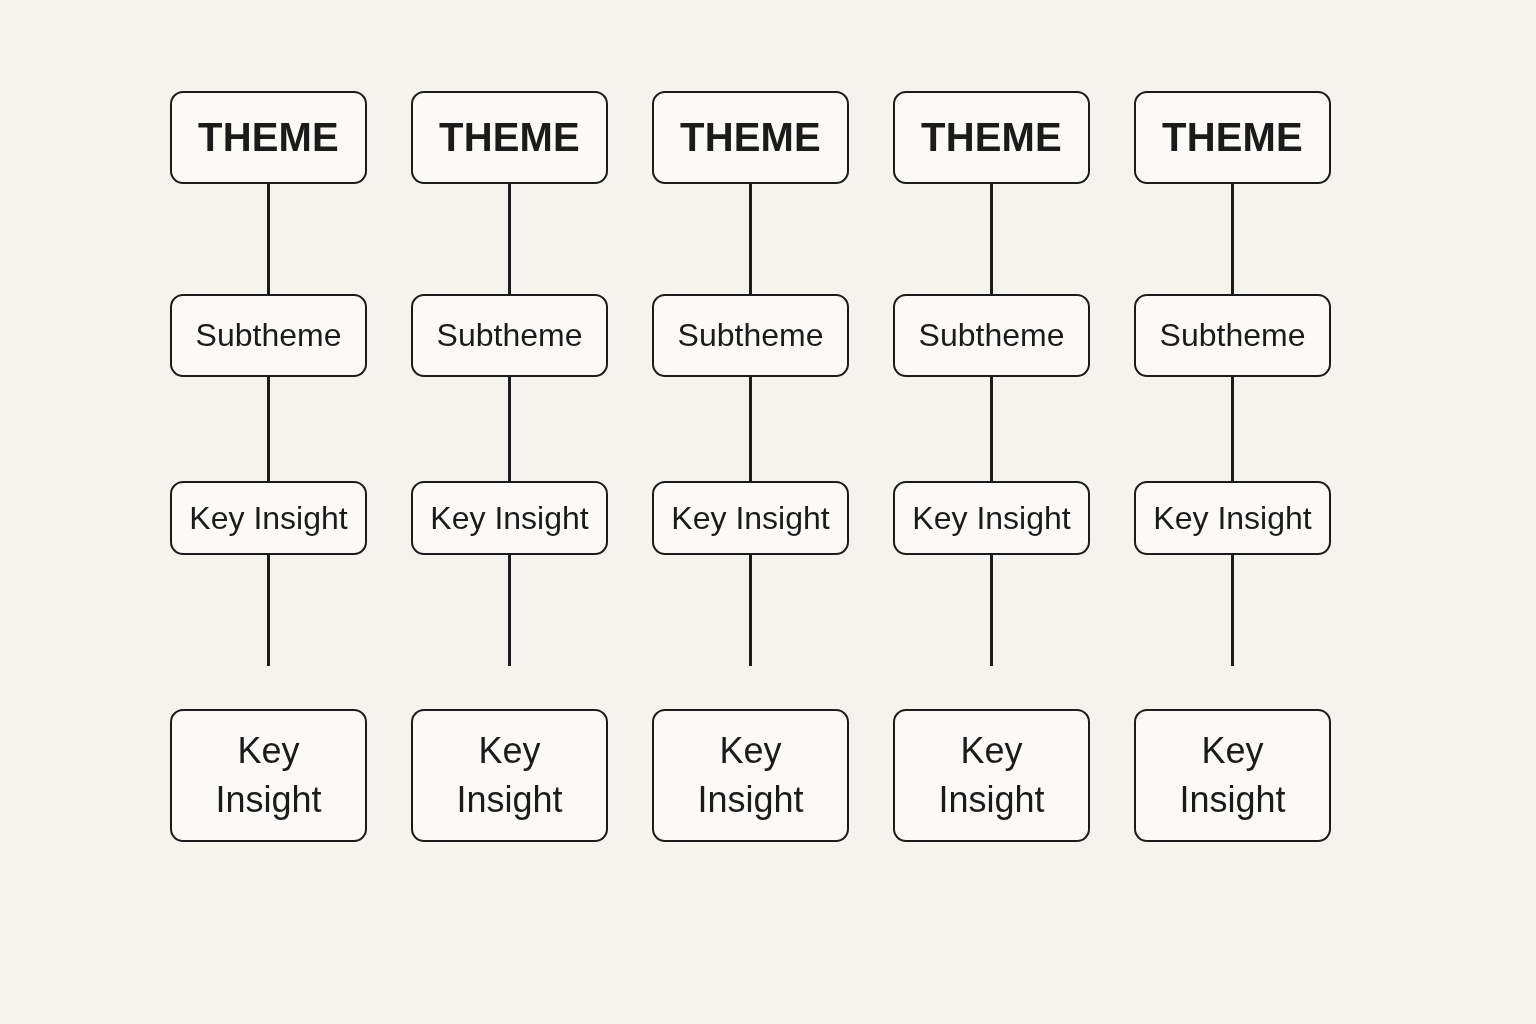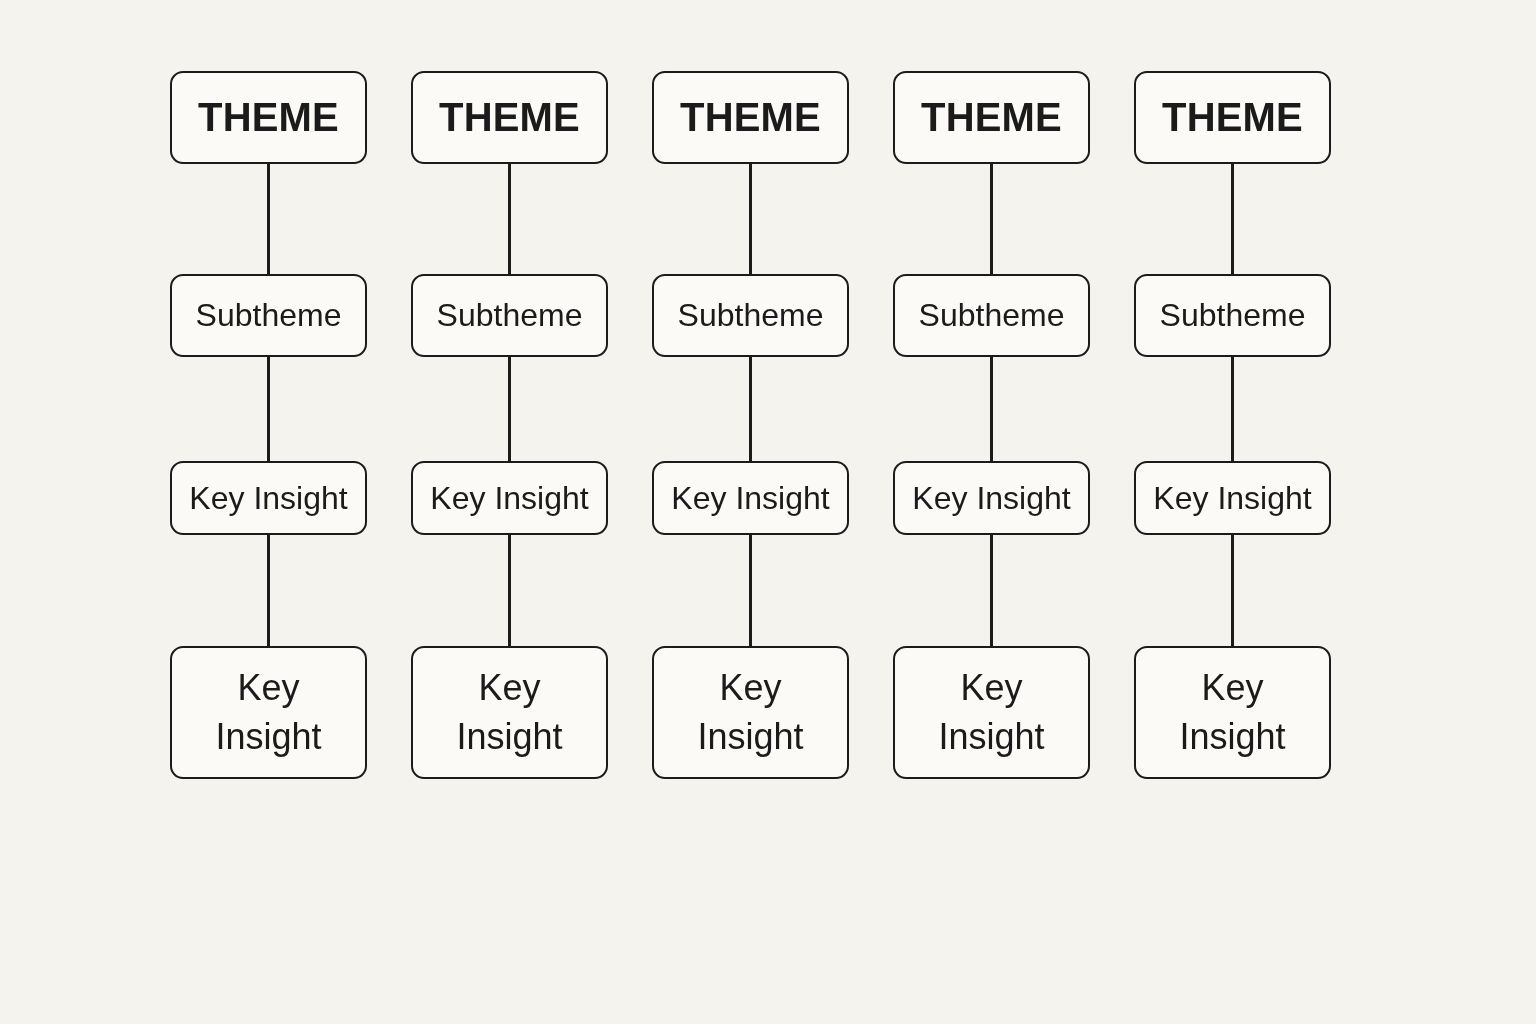--- a/index.html
+++ b/index.html
@@ -24,7 +24,7 @@
     width: 1536px;
     height: 1024px;
     box-sizing: border-box;
-    padding: 71px 0 0 170px;
+    padding: 91px 0 0 170px;
     display: flex;
     gap: 44px;
     align-items: flex-start;

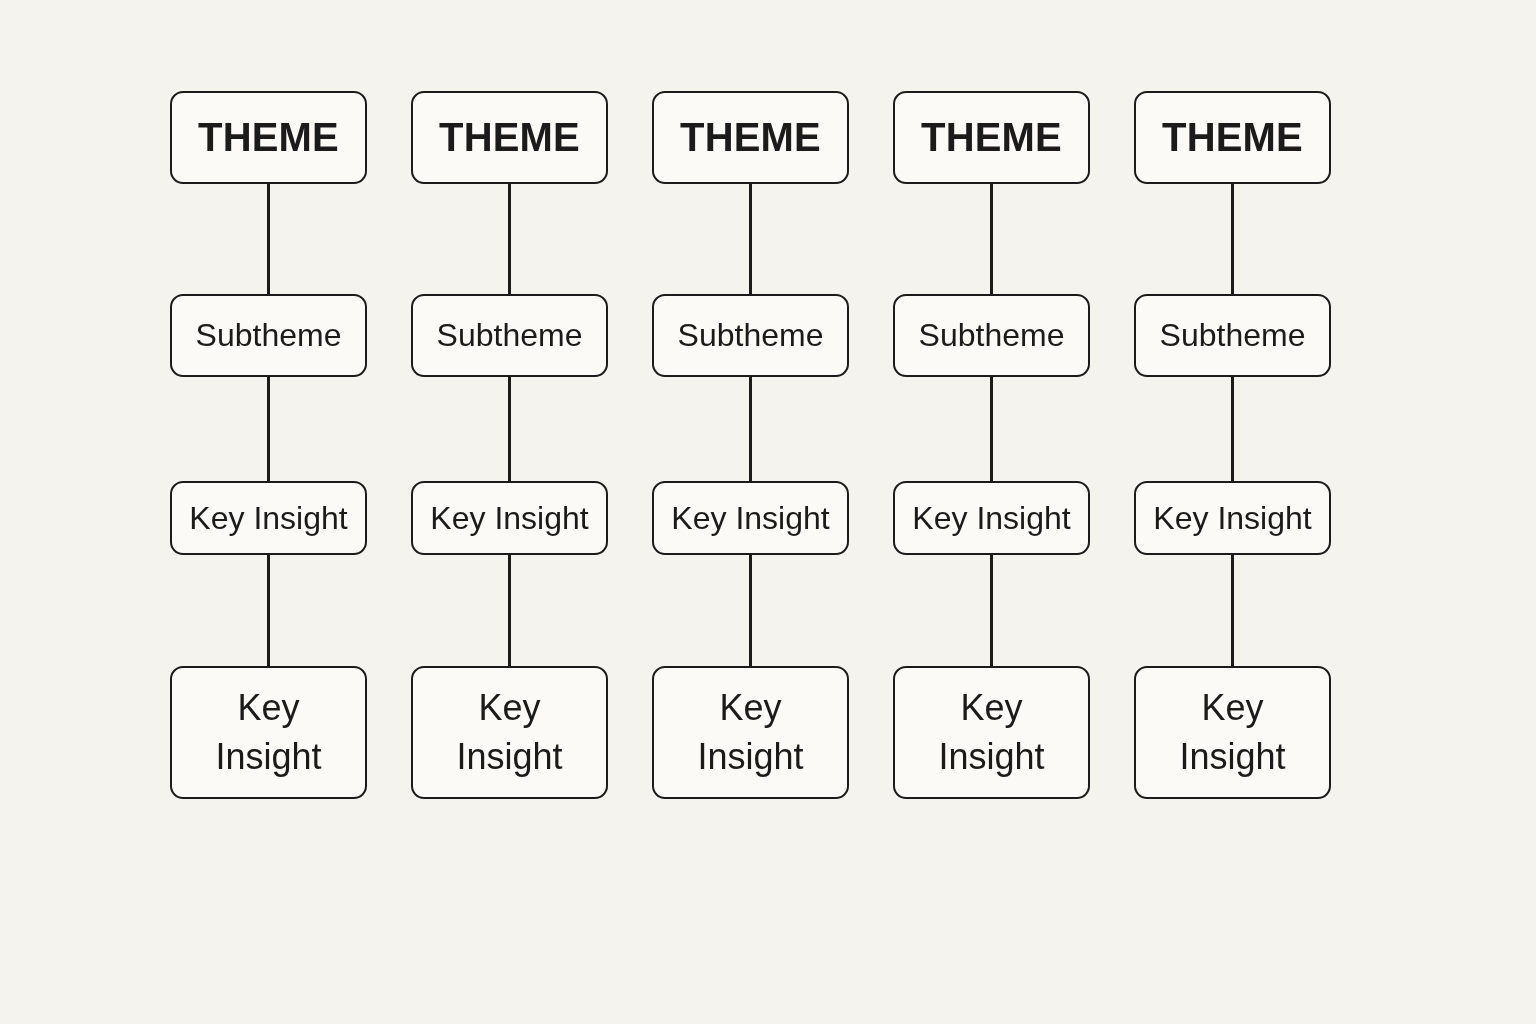--- a/index.html
+++ b/index.html
@@ -70,6 +70,7 @@
     font-weight: 400;
     line-height: 1.36;
     white-space: pre-line;
+    margin-top: 43px;
   }
   .connector {
     width: 2.5px;

